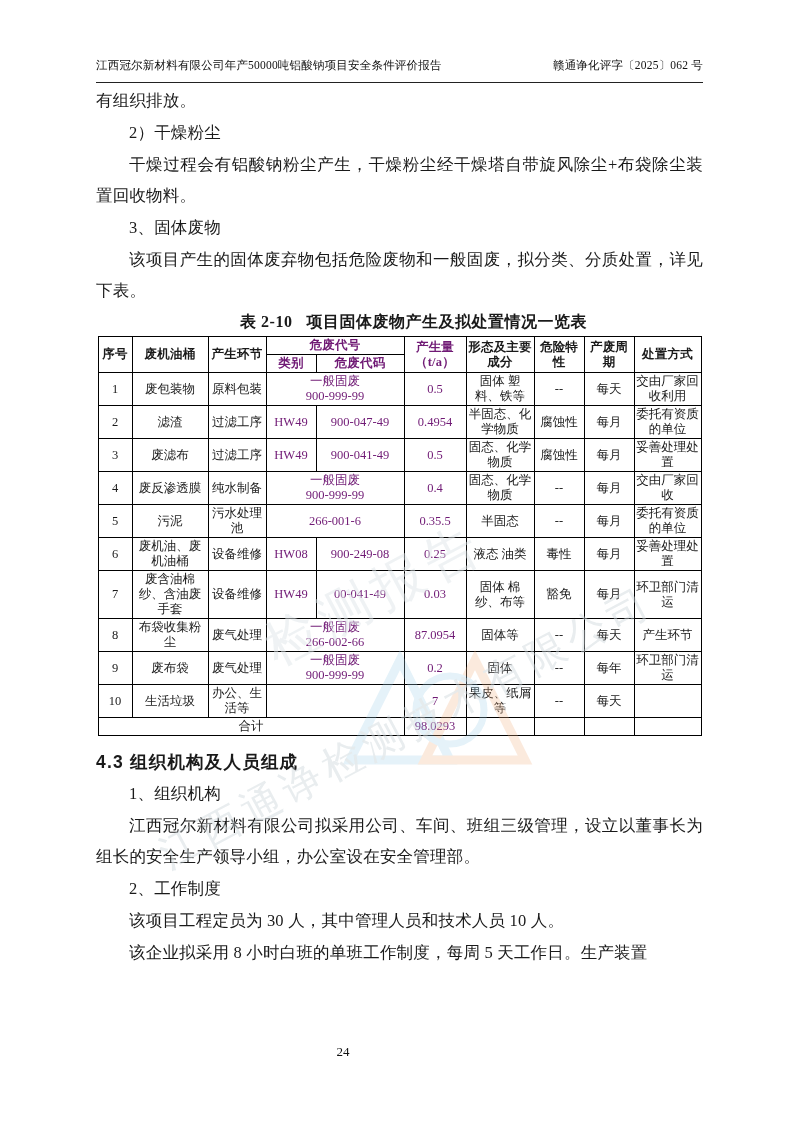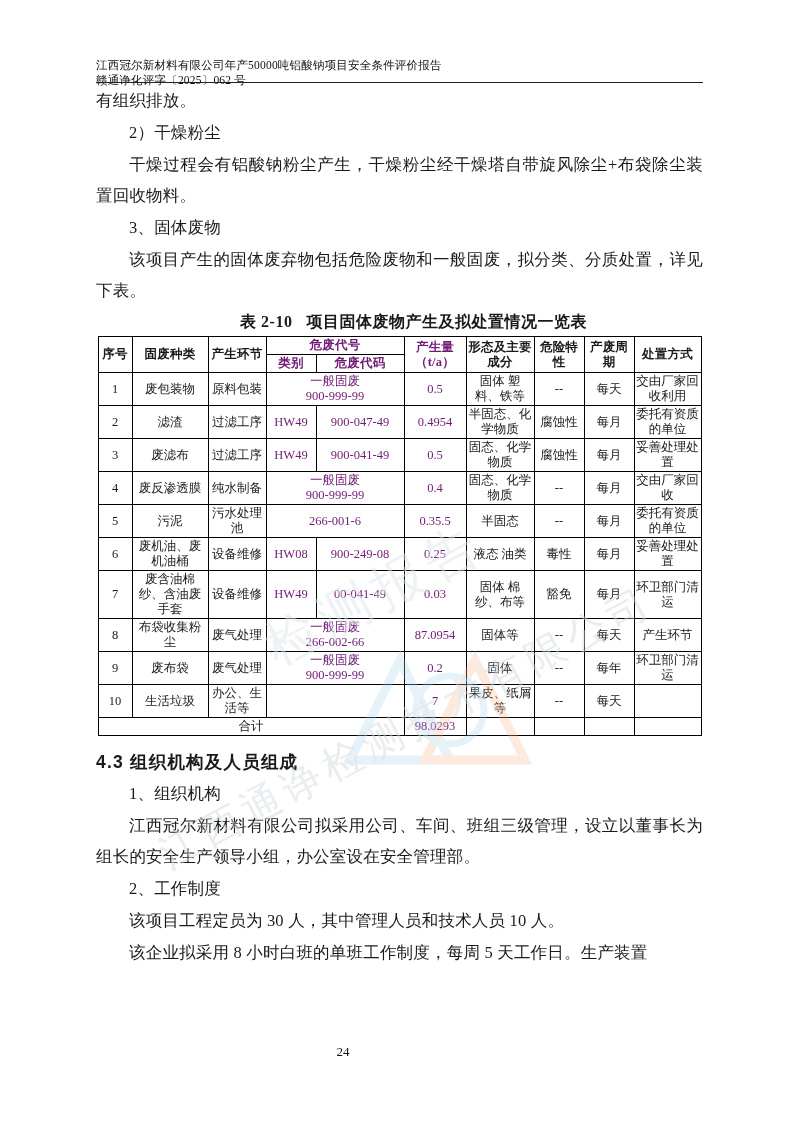--- a/index.html
+++ b/index.html
@@ -35,7 +35,6 @@
     font-size: 11.5px;
     letter-spacing: 0.2px;
     color: #111;
-    flex-direction: column;
   }
   .header-rule {
     position: absolute;

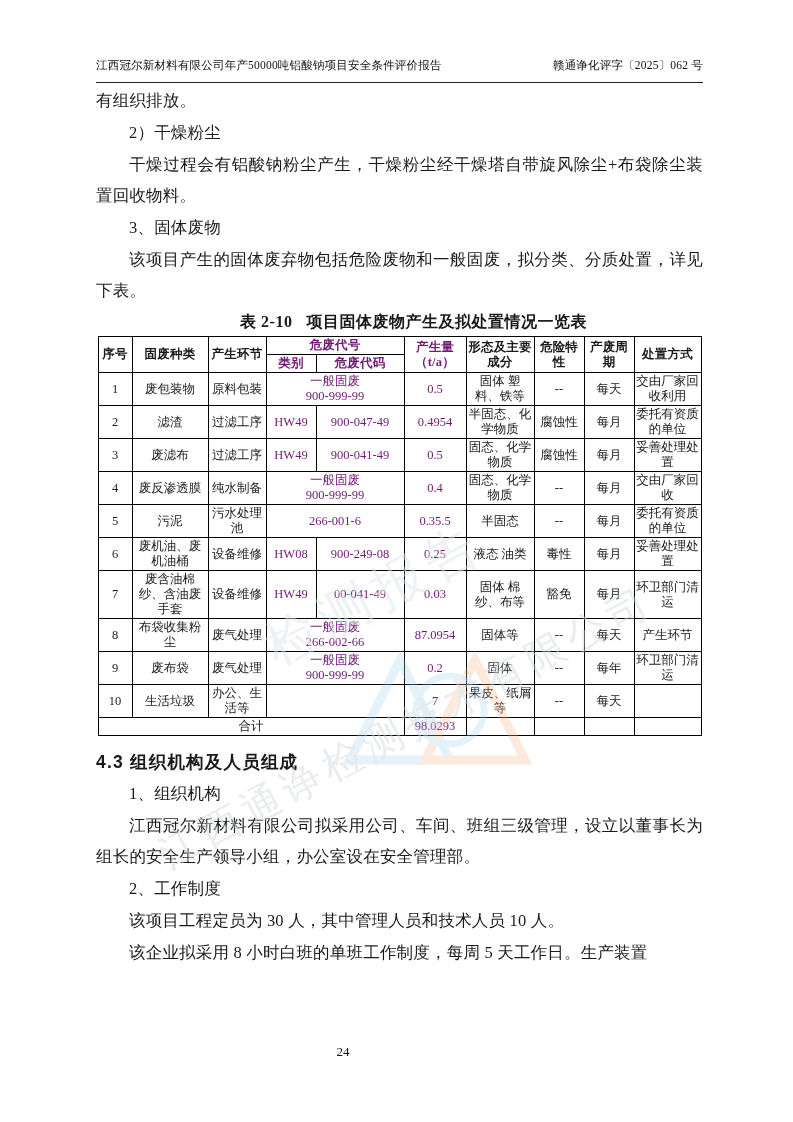--- a/index.html
+++ b/index.html
@@ -225,7 +225,7 @@
       <thead>
         <tr>
           <th rowspan="2">序号</th>
-          <th rowspan="2">固废种类</th>
+          <th rowspan="2">废机油桶</th>
           <th rowspan="2">产生环节</th>
           <th colspan="2" class="red">危废代号</th>
           <th rowspan="2" class="red">

